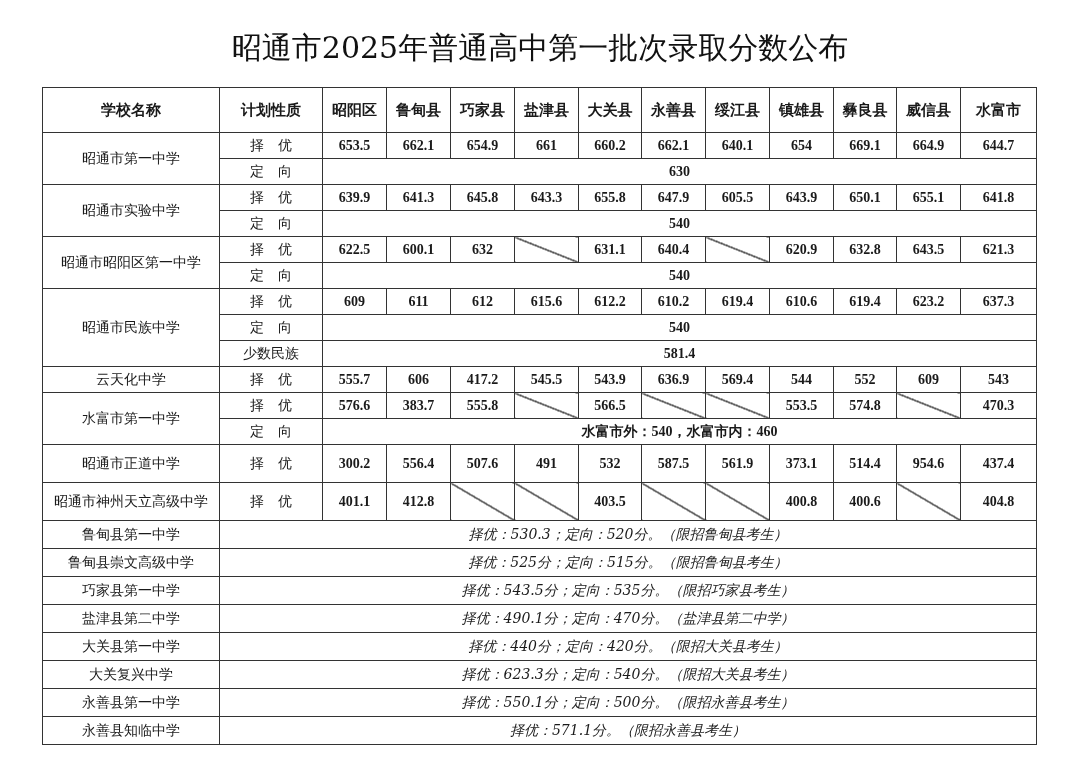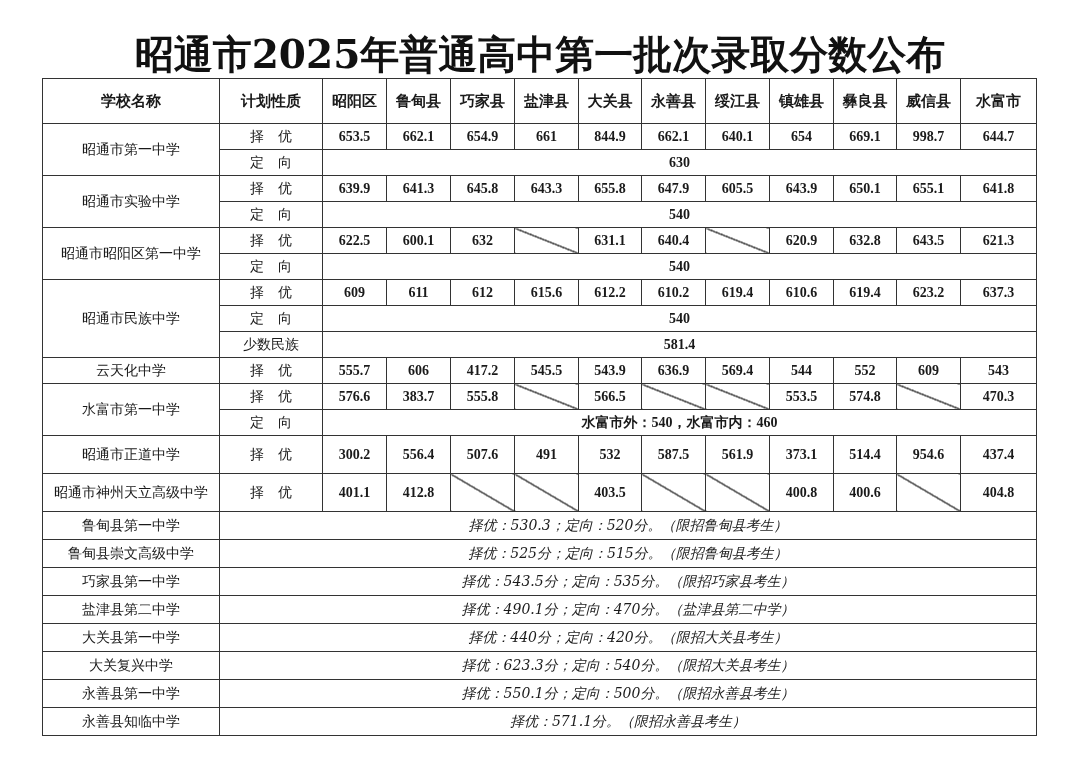--- a/index.html
+++ b/index.html
@@ -6,7 +6,7 @@
   body { width:1080px; height:763px; position:relative; overflow:hidden;
          font-family: "DejaVu Serif", "Liberation Serif", serif; color:#1a1a1a; }
   .title { position:absolute; left:0; top:28px; width:1080px; text-align:center;
-           font-size:39px; font-weight:bold; letter-spacing:0px; color:#111; }
+           font-size:30px; font-weight:normal; letter-spacing:0px; color:#111; }
   table.grid { position:absolute; left:42px; top:78px; border-collapse:collapse;
                table-layout:fixed; width:994px; }
   table.grid td, table.grid th { border:1.3px solid #333; text-align:center; vertical-align:middle;

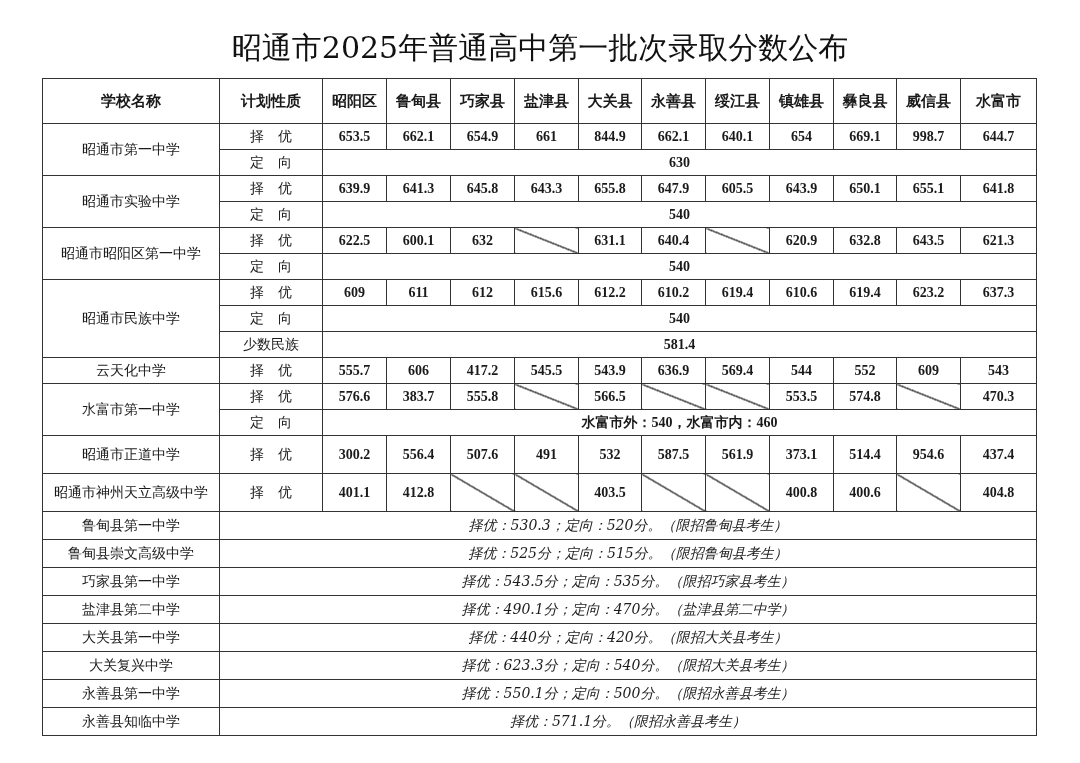--- a/index.html
+++ b/index.html
@@ -7,7 +7,7 @@
          font-family: "DejaVu Serif", "Liberation Serif", serif; color:#1a1a1a; }
   .title { position:absolute; left:0; top:28px; width:1080px; text-align:center;
            font-size:30px; font-weight:normal; letter-spacing:0px; color:#111; }
-  table.grid { position:absolute; left:42px; top:78px; border-collapse:collapse;
+  table.grid { position:absolute; left:42px; top:87px; border-collapse:collapse;
                table-layout:fixed; width:994px; }
   table.grid td, table.grid th { border:1.3px solid #333; text-align:center; vertical-align:middle;
                padding:0; font-size:14px; overflow:hidden; white-space:nowrap; }

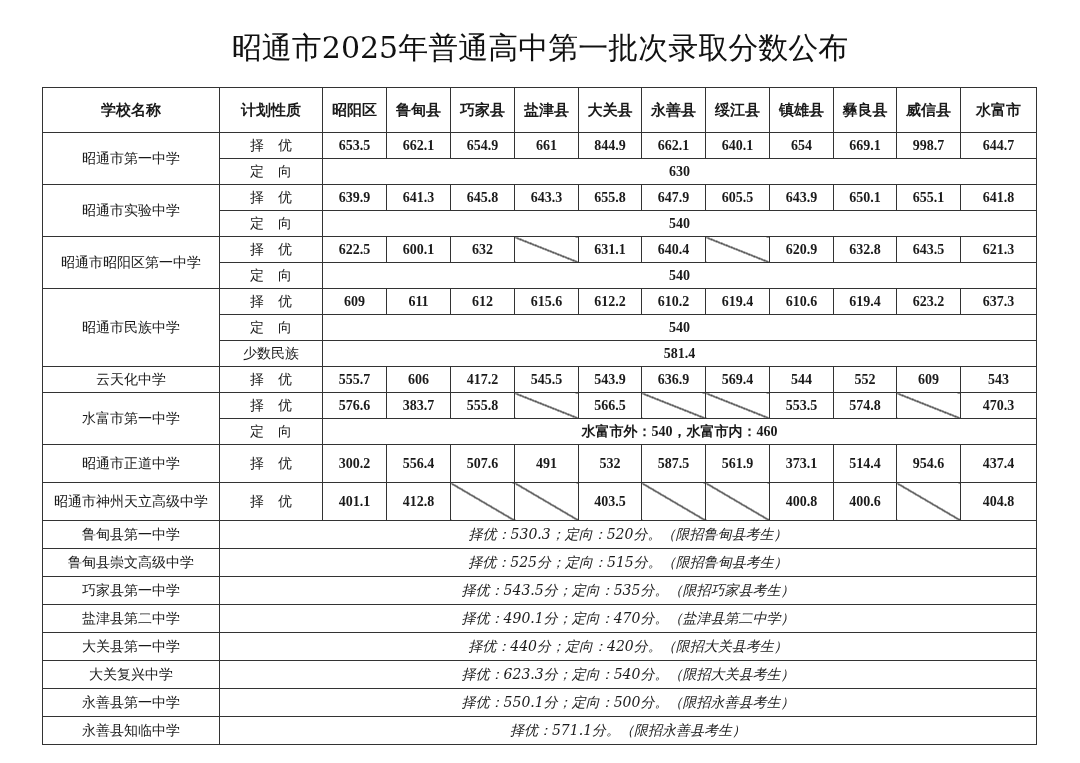--- a/index.html
+++ b/index.html
@@ -69,7 +69,7 @@
         <td class="num">662.1</td>
         <td class="num">654.9</td>
         <td class="num">661</td>
-        <td class="num">844.9</td>
+        <td class="num">660.2</td>
         <td class="num">662.1</td>
         <td class="num">640.1</td>
         <td class="num">654</td>

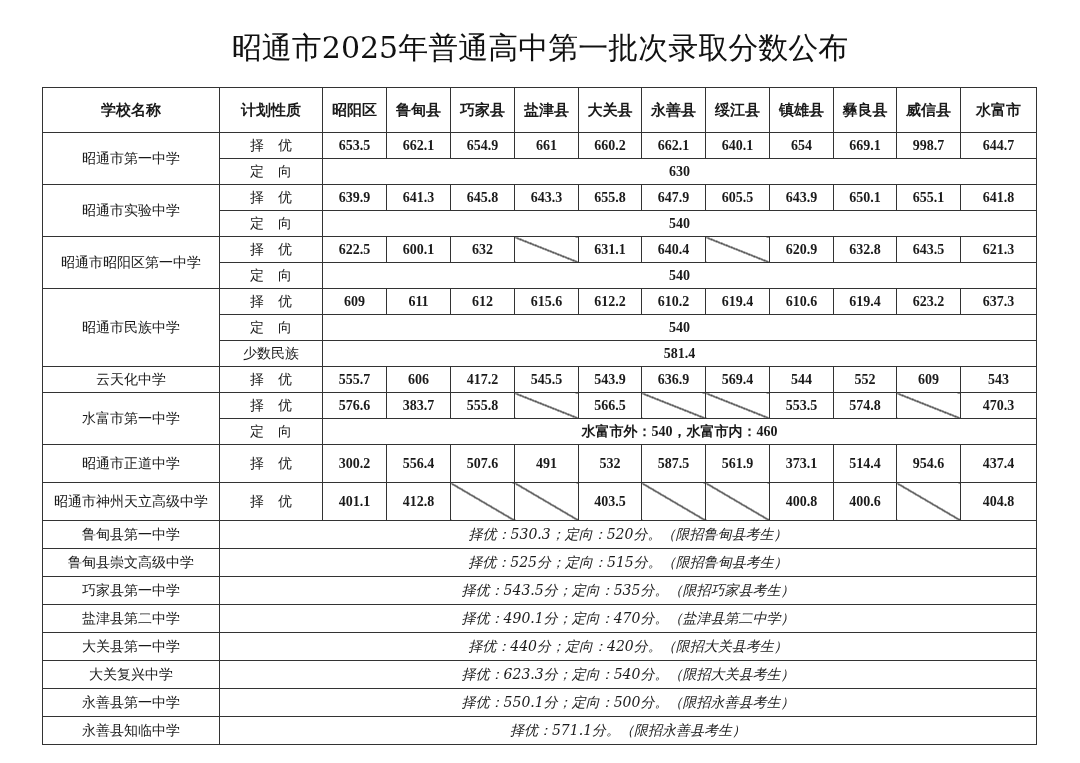--- a/index.html
+++ b/index.html
@@ -74,7 +74,7 @@
         <td class="num">640.1</td>
         <td class="num">654</td>
         <td class="num">669.1</td>
-        <td class="num">998.7</td>
+        <td class="num">664.9</td>
         <td class="num">644.7</td>
       </tr>
       <tr class="r26">

